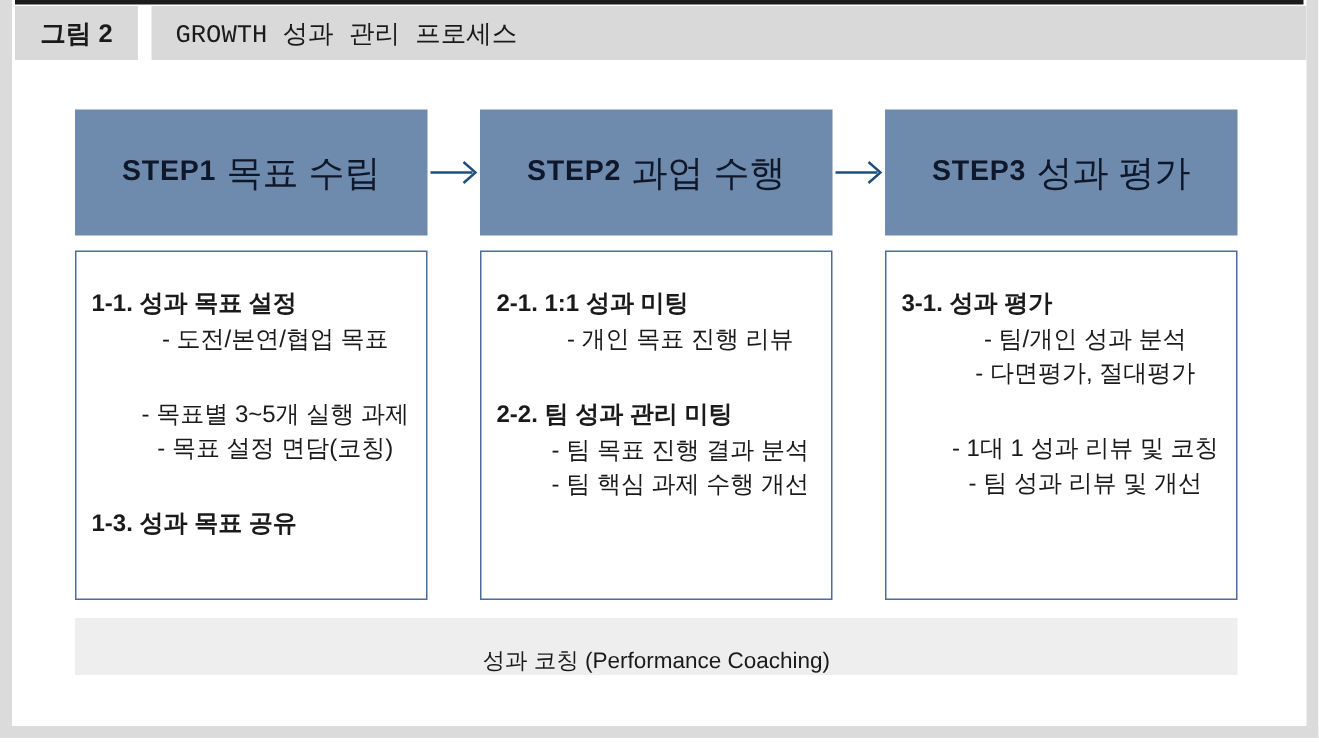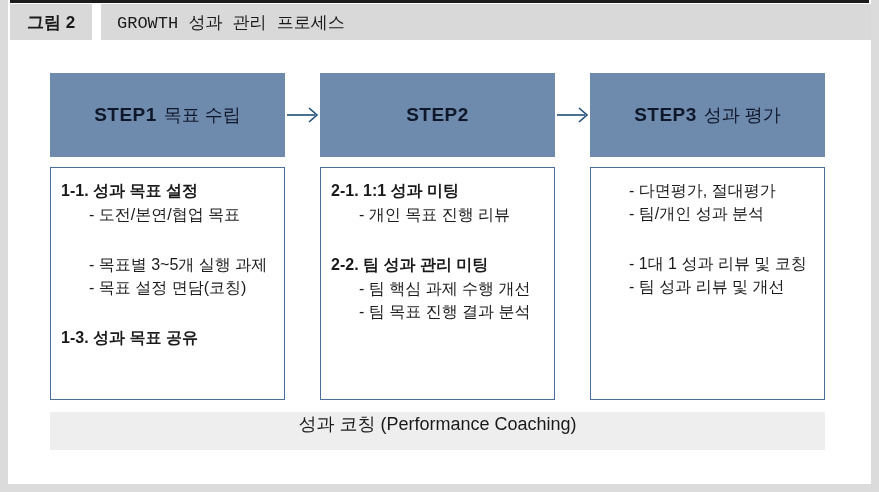--- a/index.html
+++ b/index.html
@@ -83,7 +83,7 @@
     letter-spacing: 0.5px;
   }
   .step-title {
-    font-size: 18px;
+    font-size: 24px;
   }
 
   .arrow-cell {

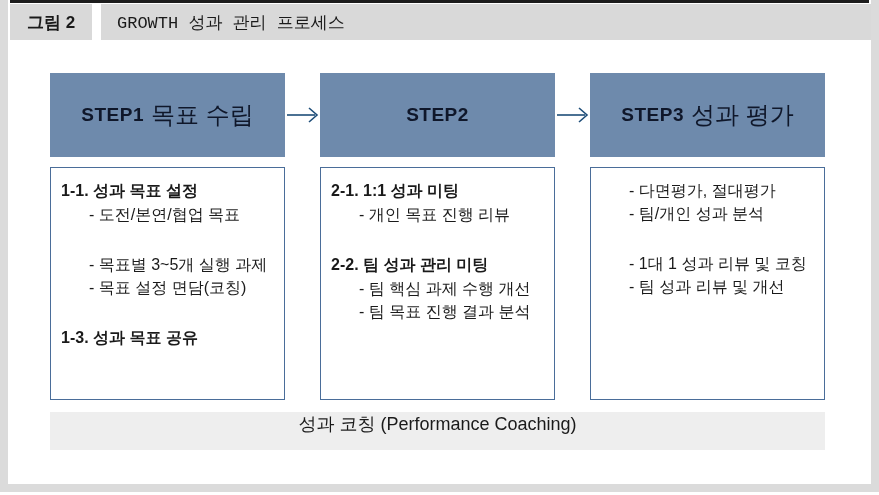--- a/index.html
+++ b/index.html
@@ -169,6 +169,7 @@
   <div class="step-col">
     <div class="step-header">
       <div class="step-number">STEP2</div>
+      <div class="step-title">과업 수행</div>
     </div>
     <div class="step-body">
             <div class="section">

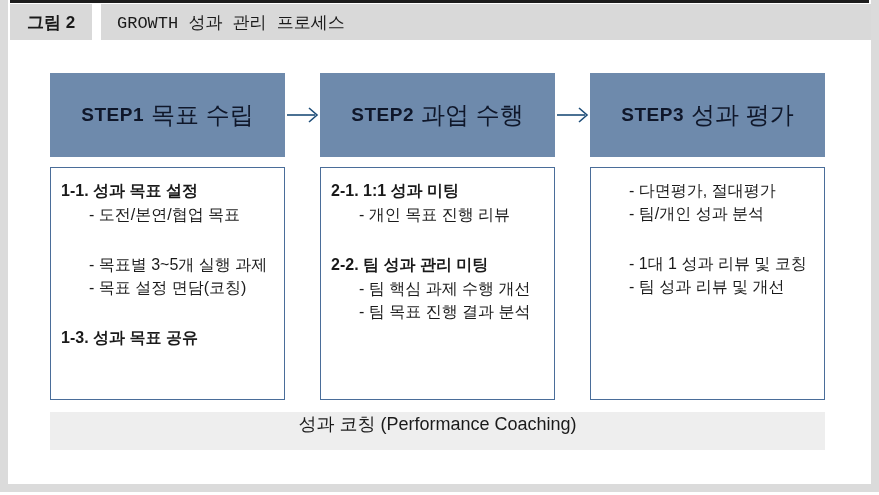--- a/index.html
+++ b/index.html
@@ -105,7 +105,7 @@
     padding: 11px 6px 0 10px;
     font-size: 16px;
   }
-  .section { margin-bottom: 27px; }
+  .section { margin-bottom: 27px; margin-top: 12px; }
   .sec-heading {
     font-weight: bold;
     line-height: 24px;

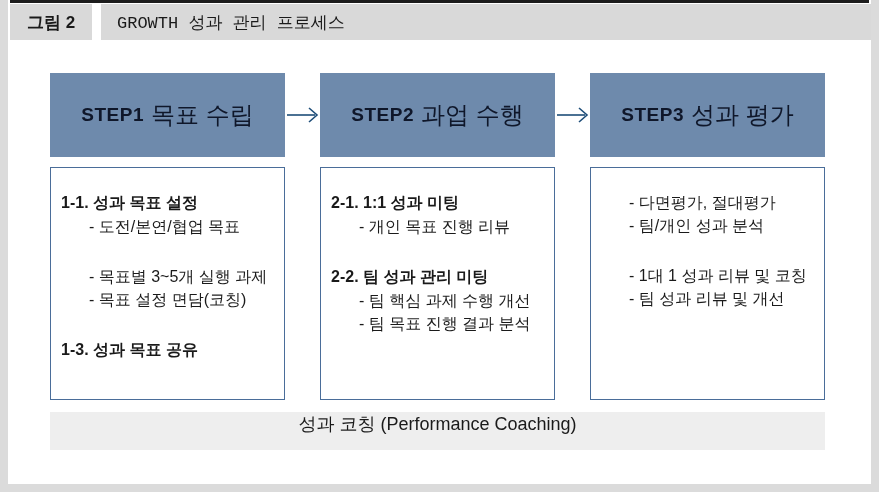--- a/index.html
+++ b/index.html
@@ -198,6 +198,7 @@
     </div>
     <div class="step-body">
             <div class="section">
+              <div class="sec-heading">3-1. 성과 평가</div>
               <div class="sec-item">- 다면평가, 절대평가</div>
               <div class="sec-item">- 팀/개인 성과 분석</div>
             </div>

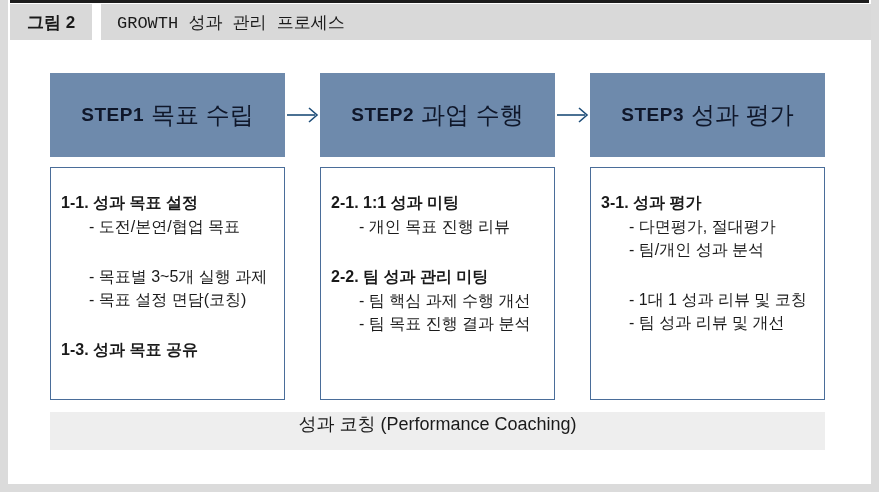--- a/index.html
+++ b/index.html
@@ -113,6 +113,7 @@
   .sec-item {
     padding-left: 28px;
     line-height: 23px;
+    text-align: center;
   }
 
   .coaching-bar {

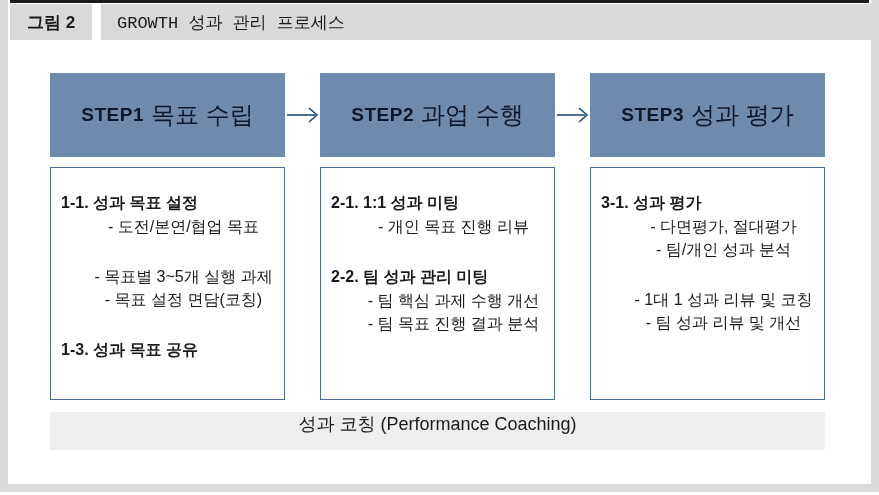--- a/index.html
+++ b/index.html
@@ -200,8 +200,8 @@
     <div class="step-body">
             <div class="section">
               <div class="sec-heading">3-1. 성과 평가</div>
+              <div class="sec-item">- 팀/개인 성과 분석</div>
               <div class="sec-item">- 다면평가, 절대평가</div>
-              <div class="sec-item">- 팀/개인 성과 분석</div>
             </div>
             <div class="section">
               <div class="sec-item">- 1대 1 성과 리뷰 및 코칭</div>

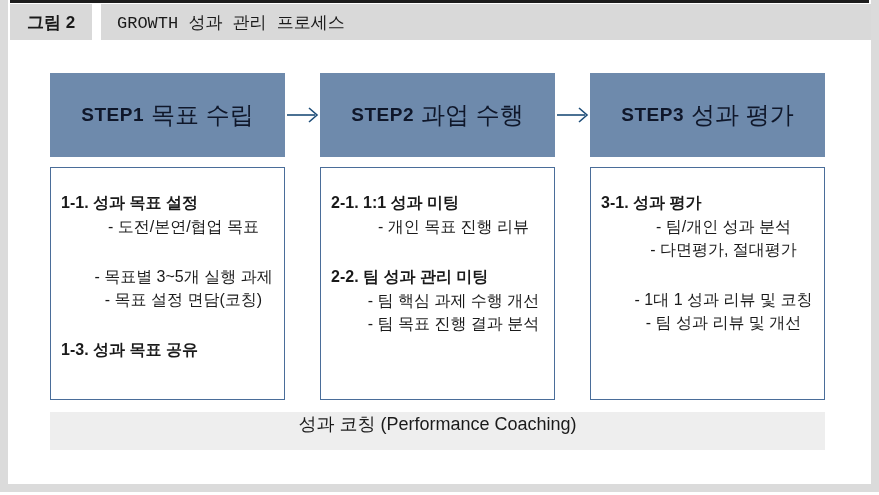--- a/index.html
+++ b/index.html
@@ -179,8 +179,8 @@
             </div>
             <div class="section">
               <div class="sec-heading">2-2. 팀 성과 관리 미팅</div>
+              <div class="sec-item">- 팀 목표 진행 결과 분석</div>
               <div class="sec-item">- 팀 핵심 과제 수행 개선</div>
-              <div class="sec-item">- 팀 목표 진행 결과 분석</div>
             </div>
           </div>
   </div>

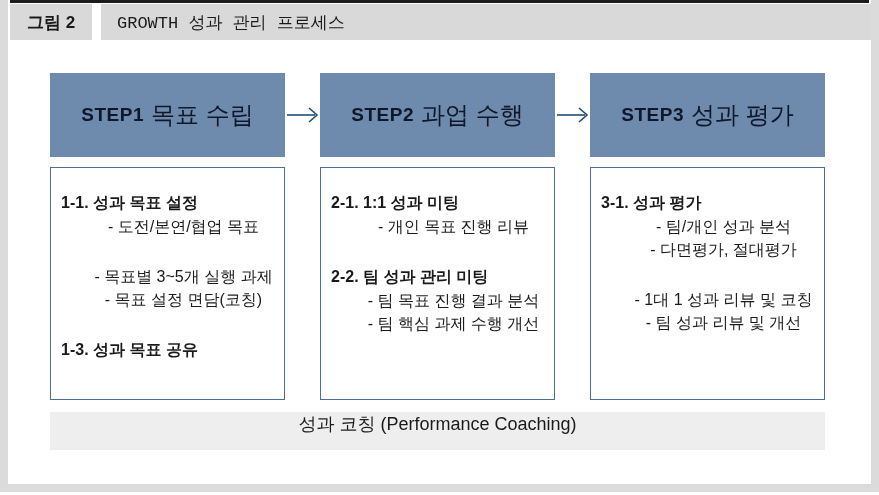--- a/index.html
+++ b/index.html
@@ -122,9 +122,9 @@
     height: 38px;
     background: var(--footer-bg, #eeeeee);
     display: flex;
-    align-items: flex-start;
-    justify-content: center;
-    font-size: 18px;
+    align-items: flex-end;
+    justify-content: center;
+    font-size: 15px;
   }
 </style>
 </head>

